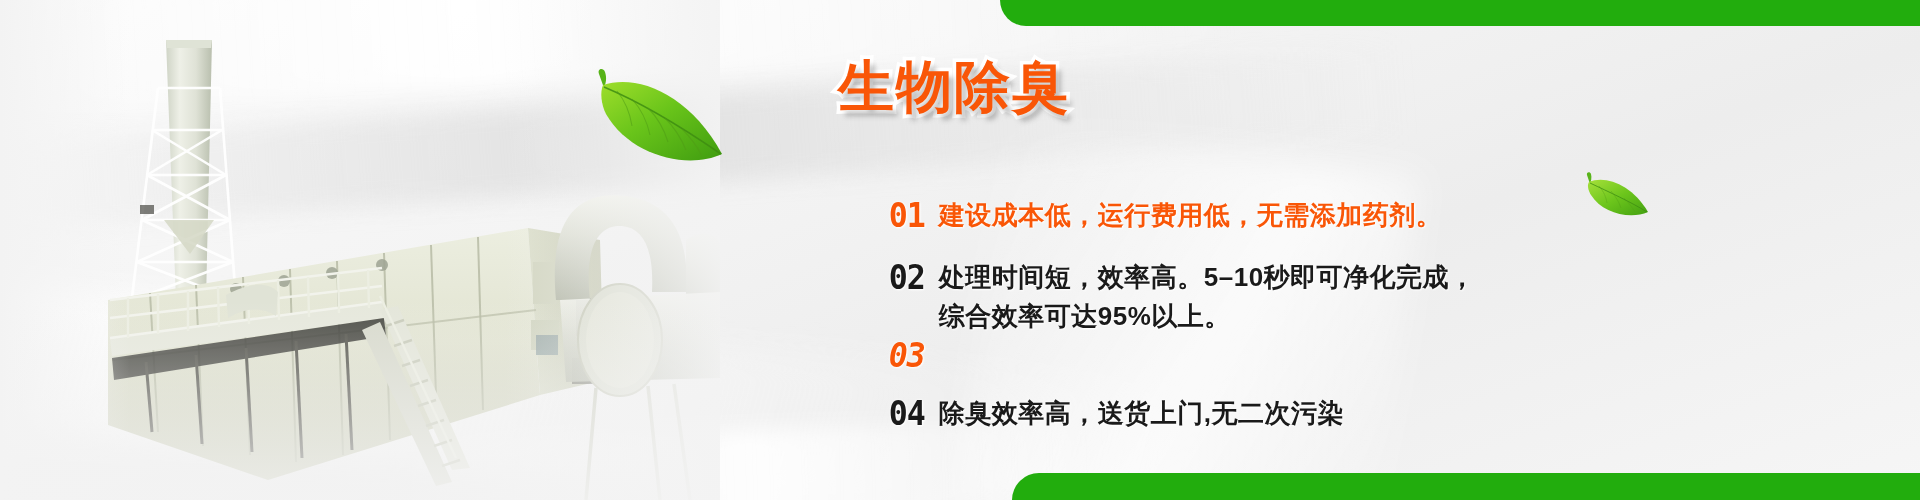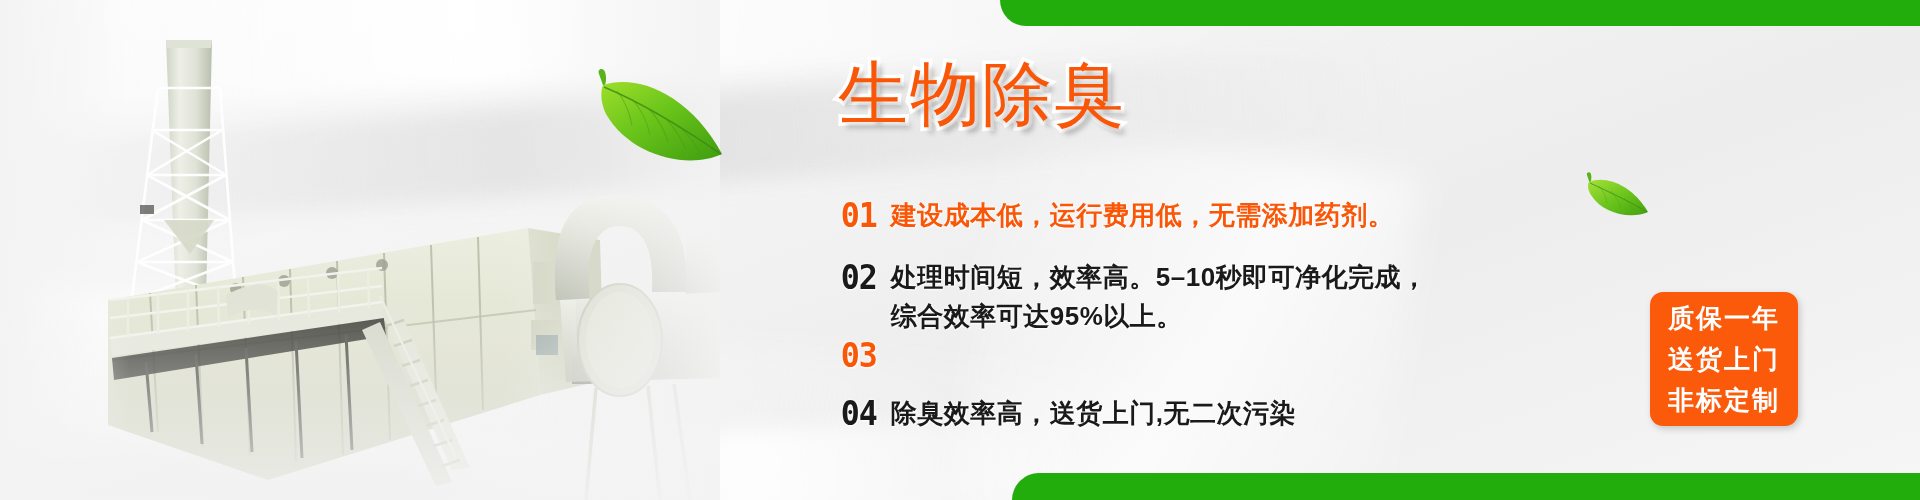--- a/index.html
+++ b/index.html
@@ -65,7 +65,7 @@
   
   #headline {
     position:absolute; left:838px; top:58px;
-    font-size:70px; line-height:1.05; font-weight:normal;
+    font-size:56px; line-height:1.05; font-weight:bold;
     letter-spacing:2px;
     color:#f95607;
     -webkit-text-stroke:7px #ffffff;

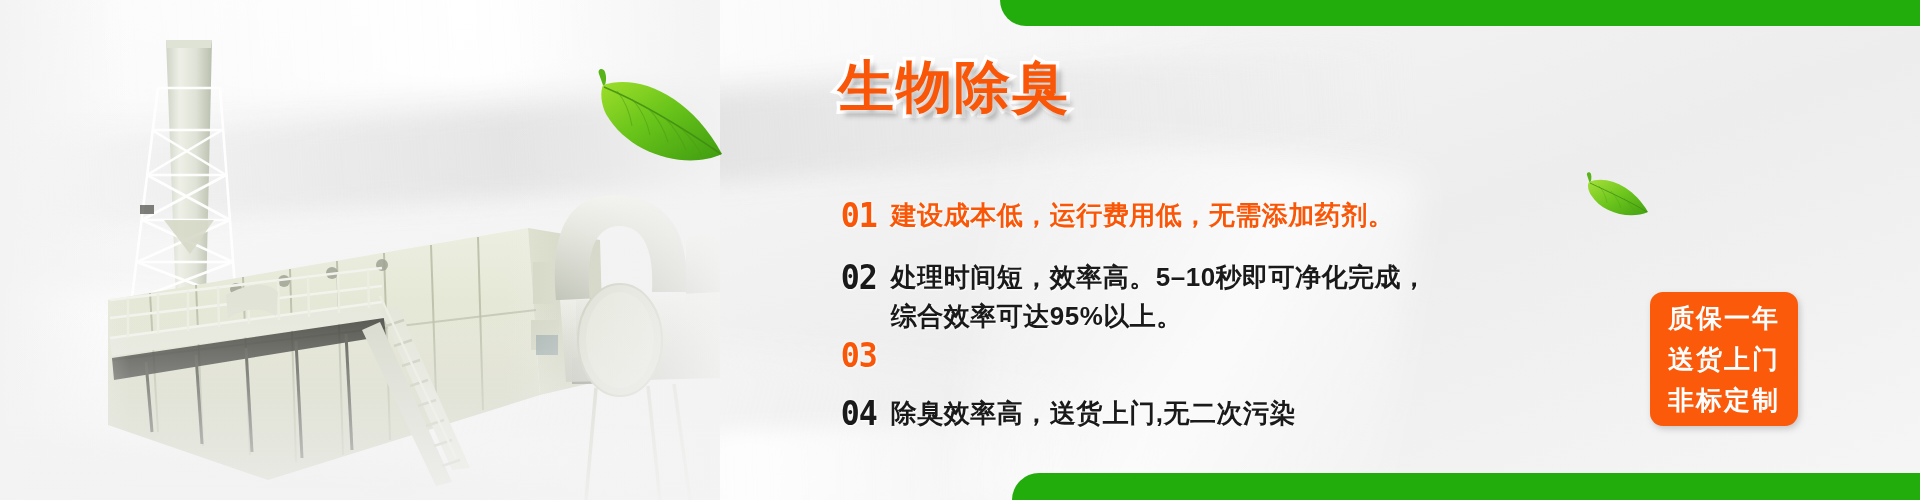--- a/index.html
+++ b/index.html
@@ -76,7 +76,7 @@
 
   
   #features {
-    position:absolute; left:840px; top:196px;
+    position:absolute; left:888px; top:196px;
     width:840px;
   }
   .feat {

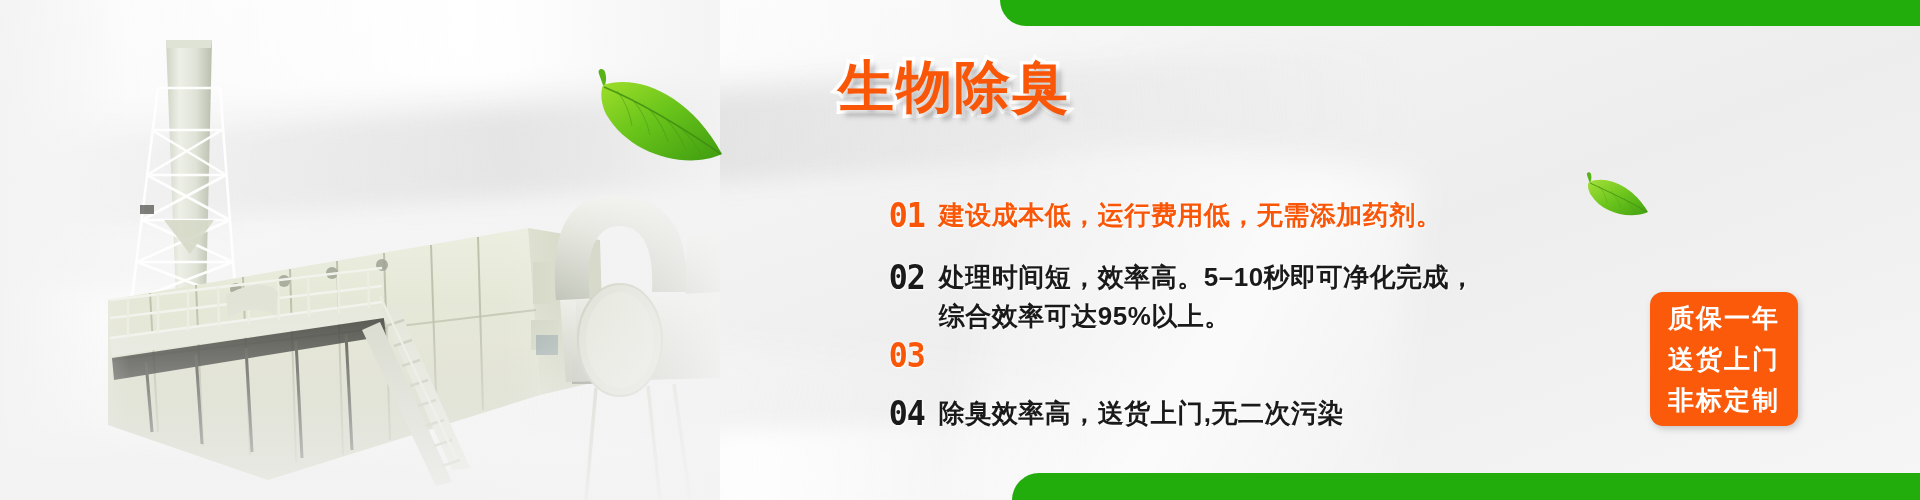--- a/index.html
+++ b/index.html
@@ -368,11 +368,6 @@
 
   </div>
 
-  <div id="badge">
-    <div class="bline">质保一年</div>
-    <div class="bline">送货上门</div>
-    <div class="bline">非标定制</div>
-  </div>
 
 </div>
 

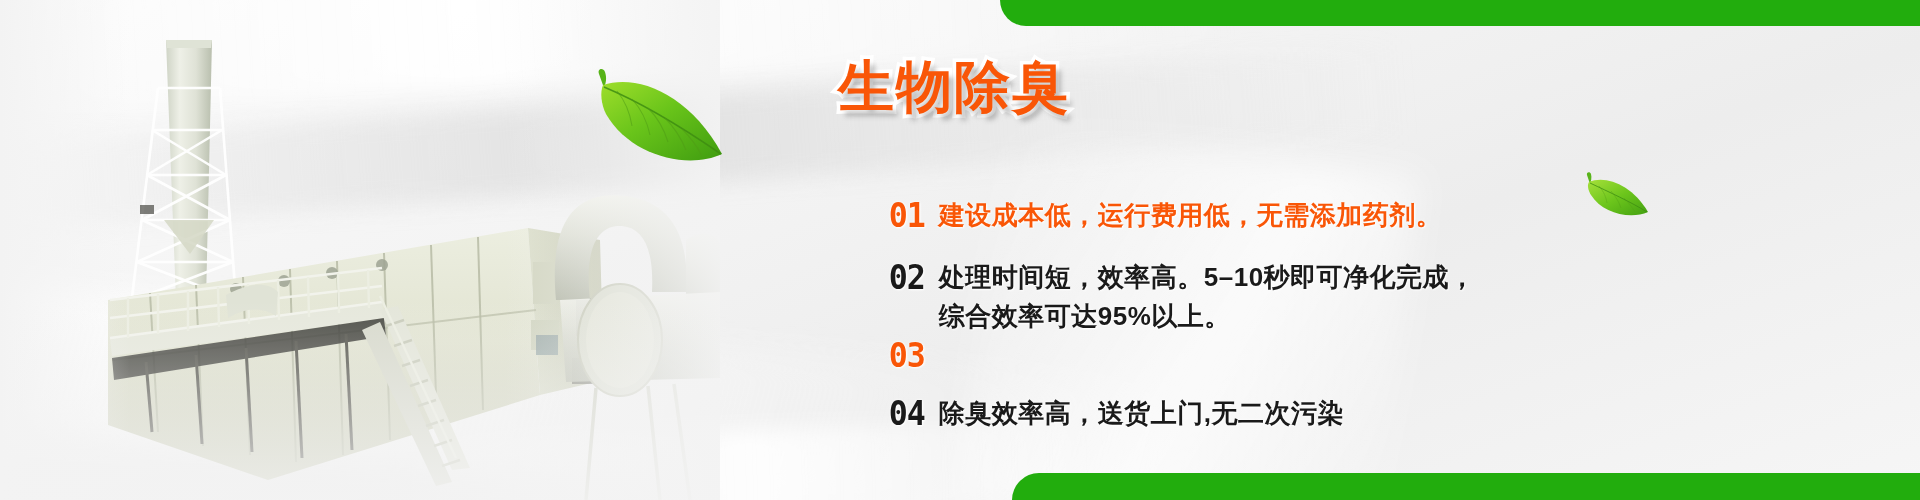--- a/index.html
+++ b/index.html
@@ -101,7 +101,7 @@
 
   .feat.f1 { margin-bottom:22px; }
   .feat.f2 { margin-bottom:0; }
-  .feat.f3 { margin-bottom:18px; }
+  .feat.f3 { margin-bottom:18px;font-style:italic; }
   .feat.f4 { margin-bottom:0; }
 
   

